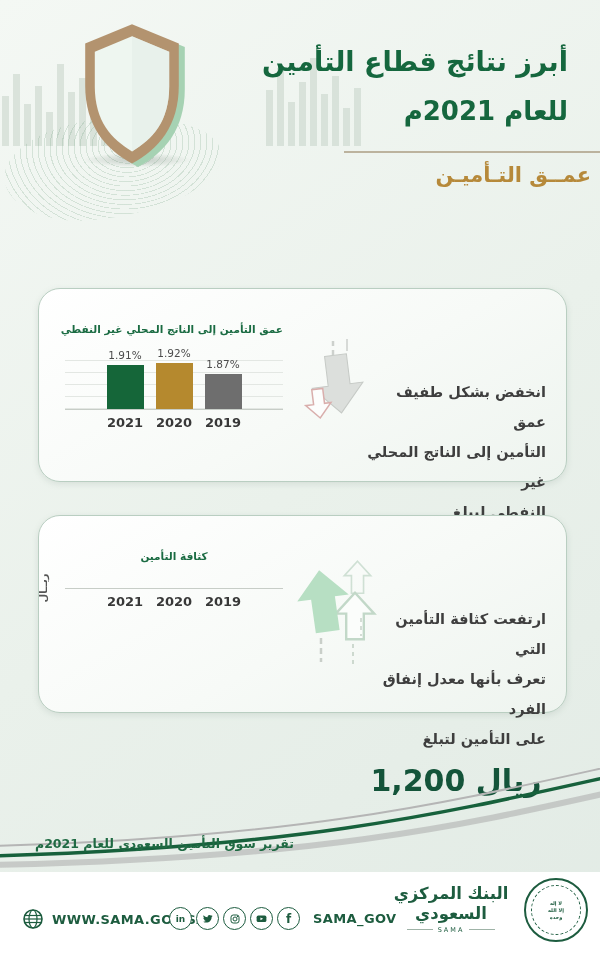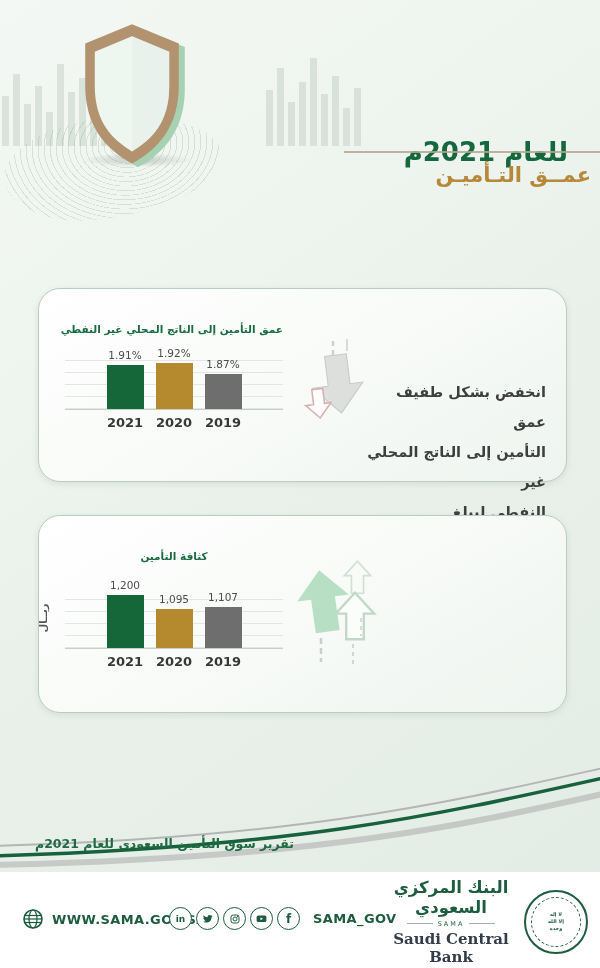--- a/index.html
+++ b/index.html
@@ -107,6 +107,7 @@
     <path d="M50 13 L81 26 L81 55 C81 84 67 99 50 109 Z" fill="#e4efe7" opacity=".6"></path>
   </svg>
 
+  <div class="title1">أبرز نتائج قطاع التأمين</div>
   <div class="title2">للعام 2021م</div>
   <div class="hdr-line"></div>
   <div class="section-title">عمــق التـأميـن</div>

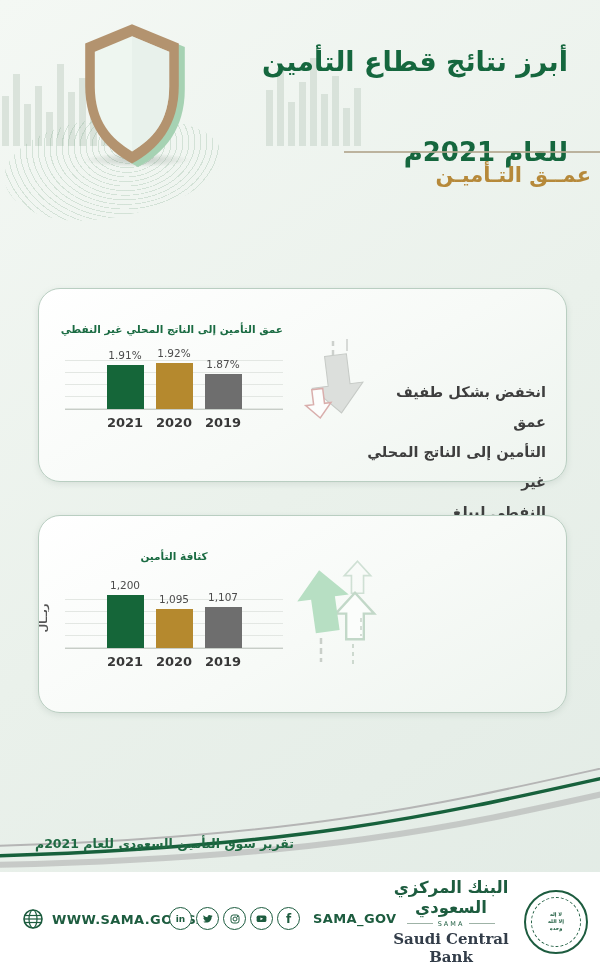--- a/index.html
+++ b/index.html
@@ -15,7 +15,7 @@
     background:radial-gradient(closest-side,rgba(95,112,100,.32),transparent 72%);}
   .shield{position:absolute;left:72px;top:20px;width:120px;height:150px;}
   .title1{position:absolute;right:32px;top:46px;font-size:27px;font-weight:700;color:#15673e;direction:rtl;}
-  .title2{position:absolute;right:32px;top:96px;font-size:26px;font-weight:700;color:#15673e;direction:rtl;margin-top:41px;}
+  .title2{position:absolute;right:32px;top:96px;font-size:26px;font-weight:700;color:#15673e;direction:rtl;}
   .hdr-line{position:absolute;right:0;left:344px;top:151px;height:2px;background:#b3a78f;opacity:.85;}
   .section-title{position:absolute;right:9px;top:163px;font-size:21px;font-weight:700;color:#b6893a;direction:rtl;letter-spacing:.5px;}
   

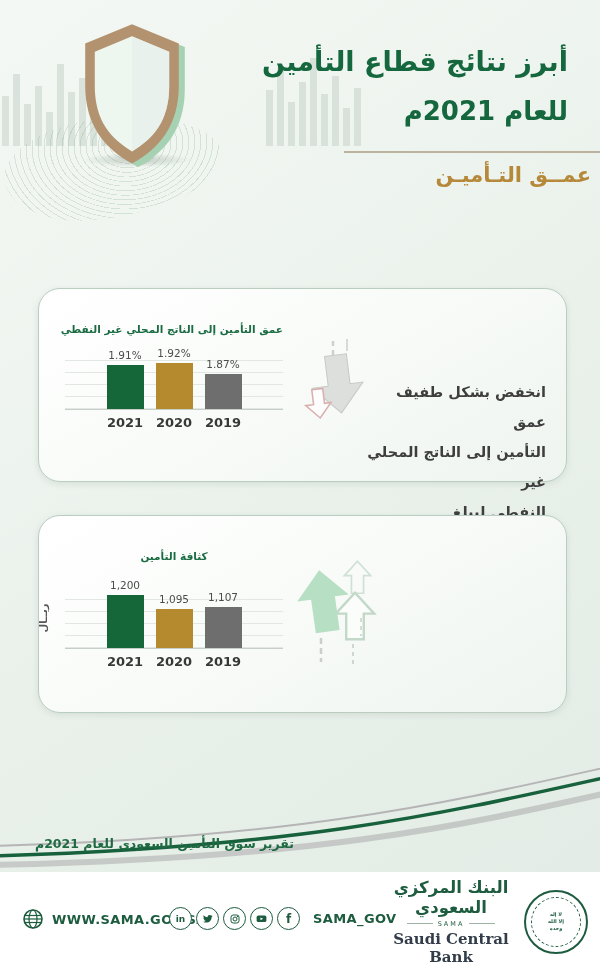--- a/index.html
+++ b/index.html
@@ -157,17 +157,6 @@
       <div class="chart-title">كثافة التأمين</div>
       <div class="plot">
         <span class="ylab">ريــال</span>
-        <div class="bars">
-          <div class="bar" style="height: 53px; background: rgb(21, 102, 57);">
-              <span class="val">1,200</span>
-            </div>
-          <div class="bar" style="height: 39px; background: rgb(181, 137, 46);">
-              <span class="val">1,095</span>
-            </div>
-          <div class="bar" style="height: 41px; background: rgb(110, 110, 110);">
-              <span class="val">1,107</span>
-            </div>
-        </div>
       </div>
       <div class="years">
         <span class="yr">2021</span>

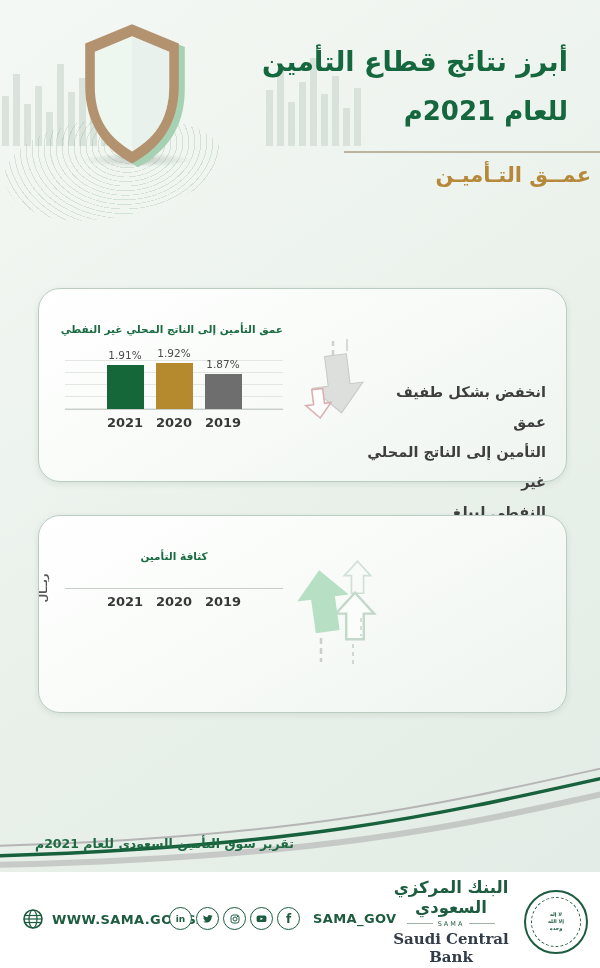--- a/index.html
+++ b/index.html
@@ -178,6 +178,12 @@
       <line x1="62" y1="86" x2="62" y2="110" stroke="#cdd9cf" stroke-width="2" stroke-dasharray="4 4"></line>
       <line x1="70" y1="60" x2="70" y2="78" stroke="#d4ddd5" stroke-width="2" stroke-dasharray="4 4"></line>
     </svg>
+    <div class="cardtext">
+      <div class="line">ارتفعت كثافة التأمين التي</div>
+      <div class="line">تعرف بأنها معدل إنفاق الفرد</div>
+      <div class="line">على التأمين لتبلغ</div>
+      <div class="highlight">1,200 ريال</div>
+    </div>
   </div>
 
 

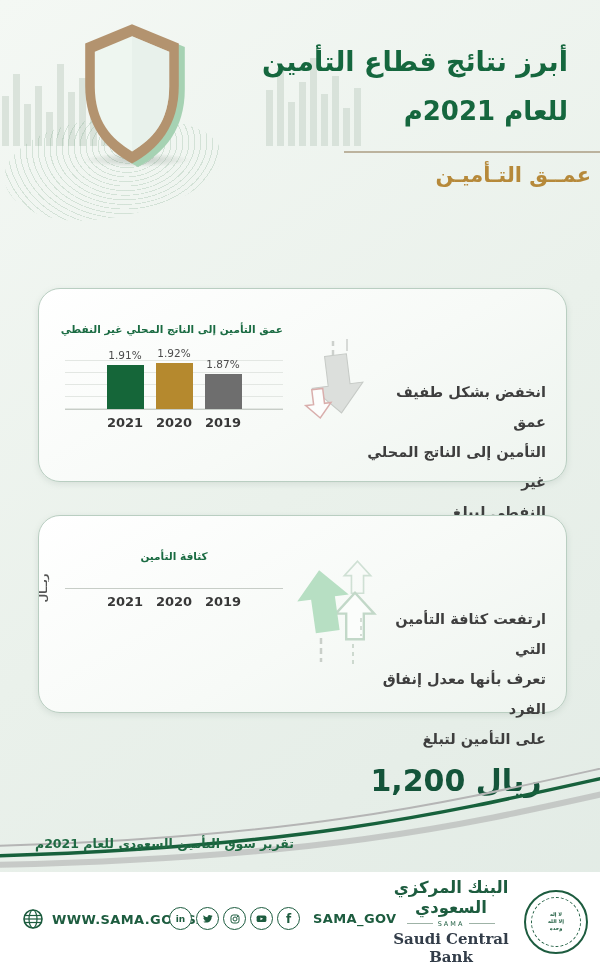--- a/index.html
+++ b/index.html
@@ -240,7 +240,6 @@
             <span>SAMA</span>
             <i></i>
           </div>
-        <div class="logo-en">Saudi Central Bank</div>
       </div>
       <div class="emblem">
         <div class="emblem-inner"></div>

